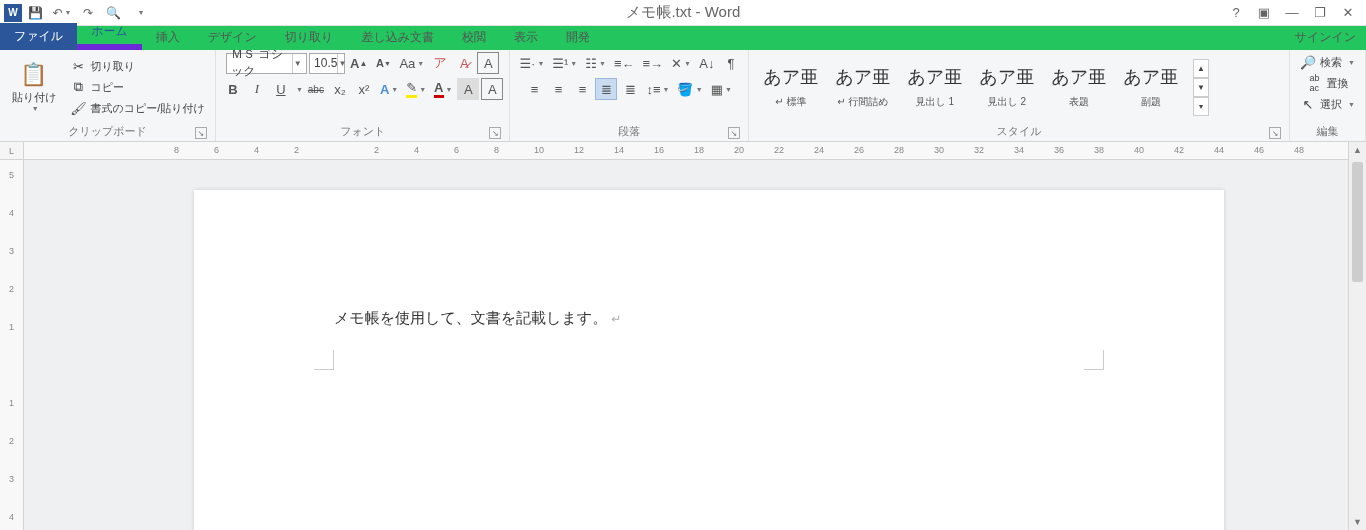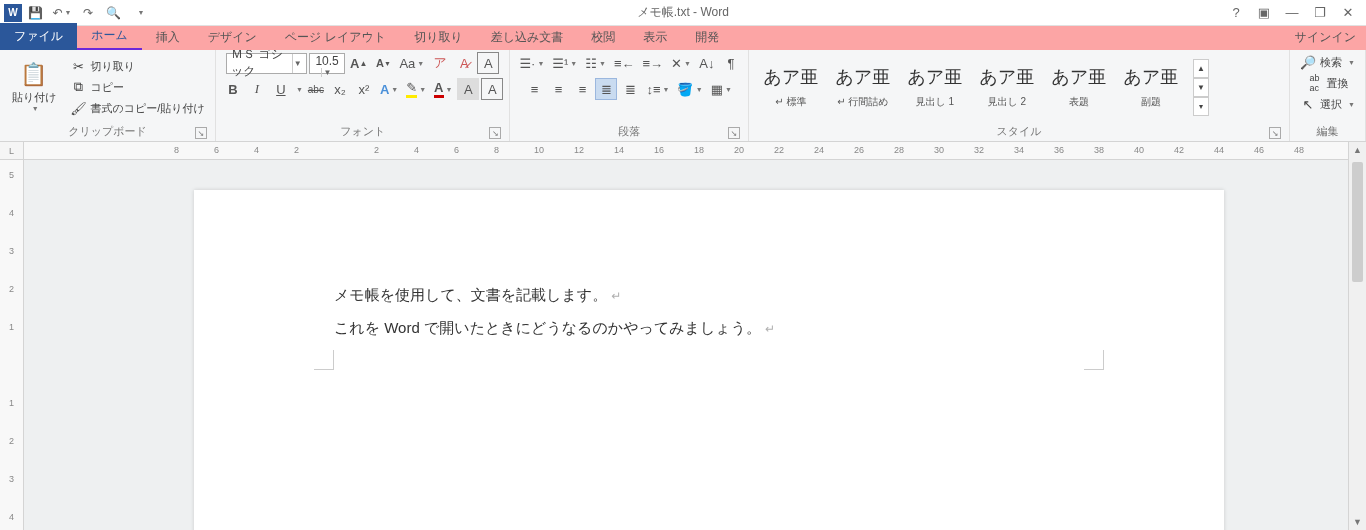--- a/index.html
+++ b/index.html
@@ -10,7 +10,7 @@
 .titlebar-left { display: flex; align-items: center; gap: 2px; padding-left: 4px; }
 .word-icon { width: 18px; height: 18px; background: #2b579a; color: #fff; font-size: 10px; font-weight: bold; display: flex; align-items: center; justify-content: center; }
 .qat-btn { width: 24px; height: 22px; display: flex; align-items: center; justify-content: center; color: #666; cursor: pointer; }
-.title-center { position: absolute; left: 50%; transform: translateX(-50%); font-size: 12px; color: #666; }
+.title-center { position: absolute; left: 50%; transform: translateX(-50%); font-size: 15px; color: #666; }
 .titlebar-right { margin-left: auto; display: flex; align-items: center; padding-right: 4px; }
 .win-btn { width: 28px; height: 22px; display: flex; align-items: center; justify-content: center; color: #666; cursor: pointer; font-size: 13px; }
 

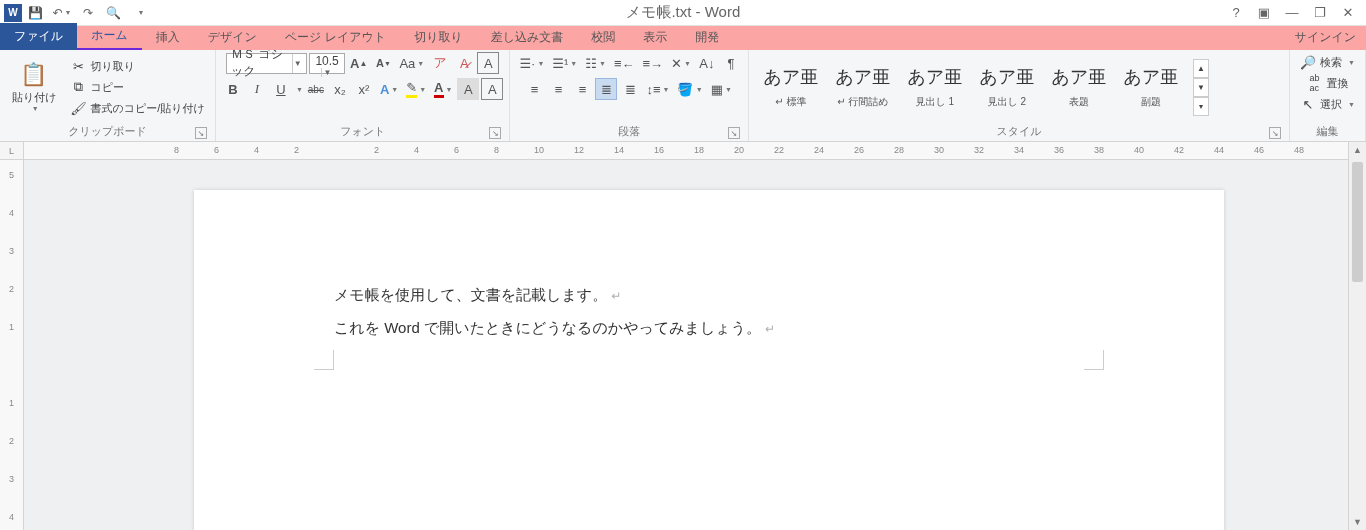--- a/index.html
+++ b/index.html
@@ -15,7 +15,7 @@
 .win-btn { width: 28px; height: 22px; display: flex; align-items: center; justify-content: center; color: #666; cursor: pointer; font-size: 13px; }
 
 
-.tabs { height: 24px; display: flex; align-items: flex-end; background: #fca5a5; position: relative; }
+.tabs { height: 24px; display: flex; align-items: flex-end; background: #22c55e; position: relative; }
 .tab { padding: 4px 14px; font-size: 12px; cursor: pointer; color: #555; }
 .tab.file { background: #2b579a; color: #fff; padding: 5px 14px; }
 .tab.active { color: #2b579a; border-bottom: 2px solid #6d28d9; }

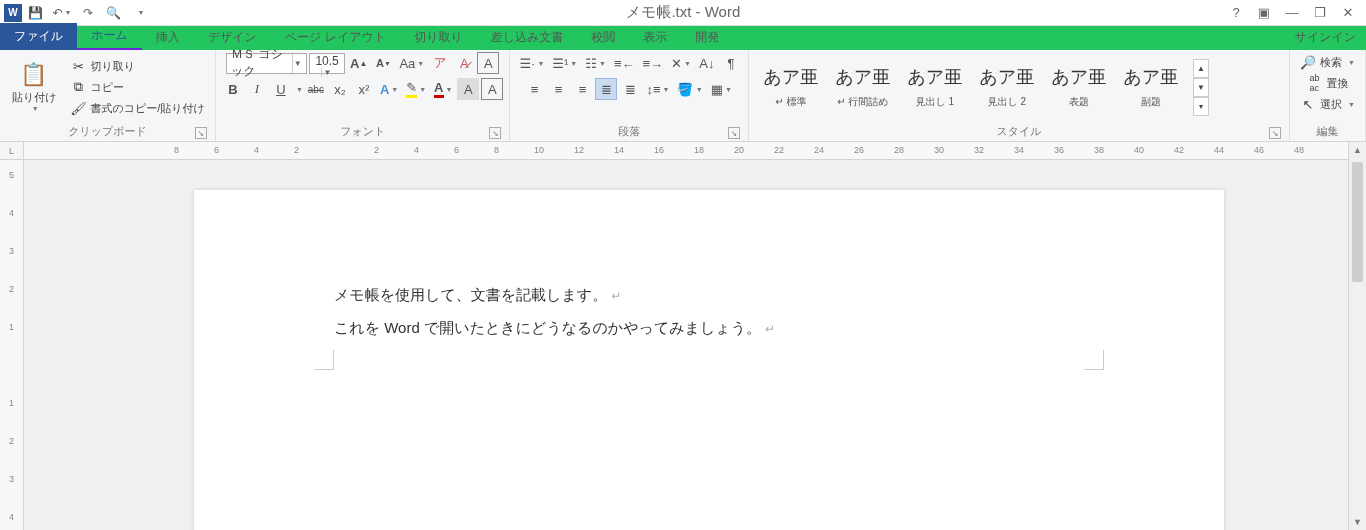--- a/index.html
+++ b/index.html
@@ -18,7 +18,7 @@
 .tabs { height: 24px; display: flex; align-items: flex-end; background: #22c55e; position: relative; }
 .tab { padding: 4px 14px; font-size: 12px; cursor: pointer; color: #555; }
 .tab.file { background: #2b579a; color: #fff; padding: 5px 14px; }
-.tab.active { color: #2b579a; border-bottom: 2px solid #6d28d9; }
+.tab.active { color: #2b579a; border-bottom: 6px solid #6d28d9; }
 .signin { margin-left: auto; padding: 4px 10px; font-size: 12px; color: #555; cursor: pointer; }
 
 

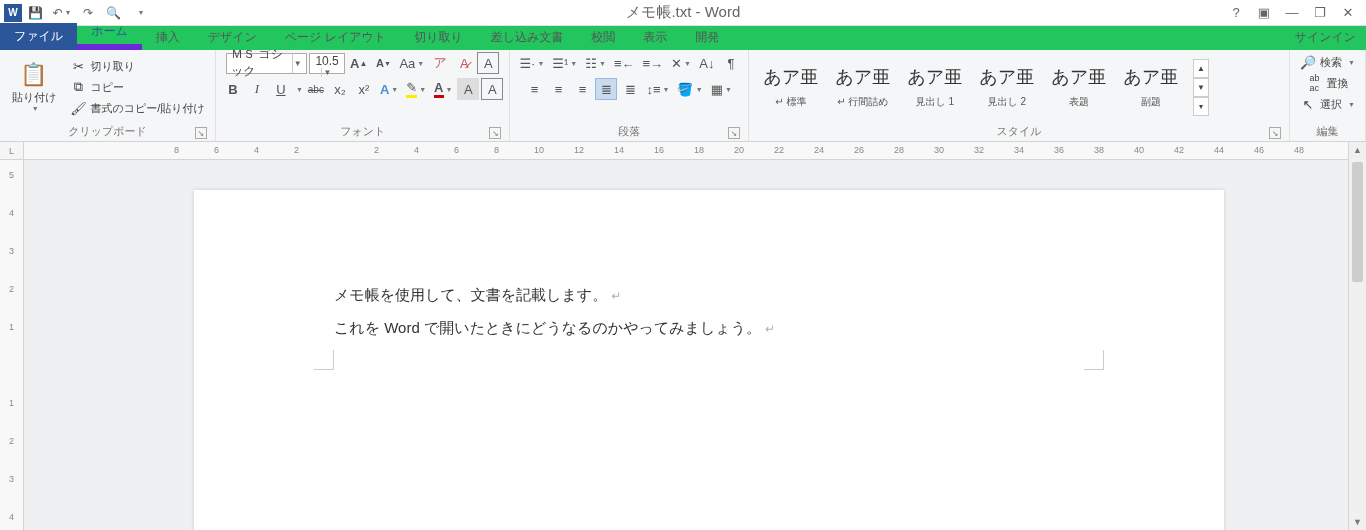--- a/index.html
+++ b/index.html
@@ -111,7 +111,6 @@
   <div class="tab active">ホーム</div>
   <div class="tab">挿入</div>
   <div class="tab">デザイン</div>
-  <div class="tab">ページ レイアウト</div>
   <div class="tab">切り取り</div>
   <div class="tab">差し込み文書</div>
   <div class="tab">校閲</div>

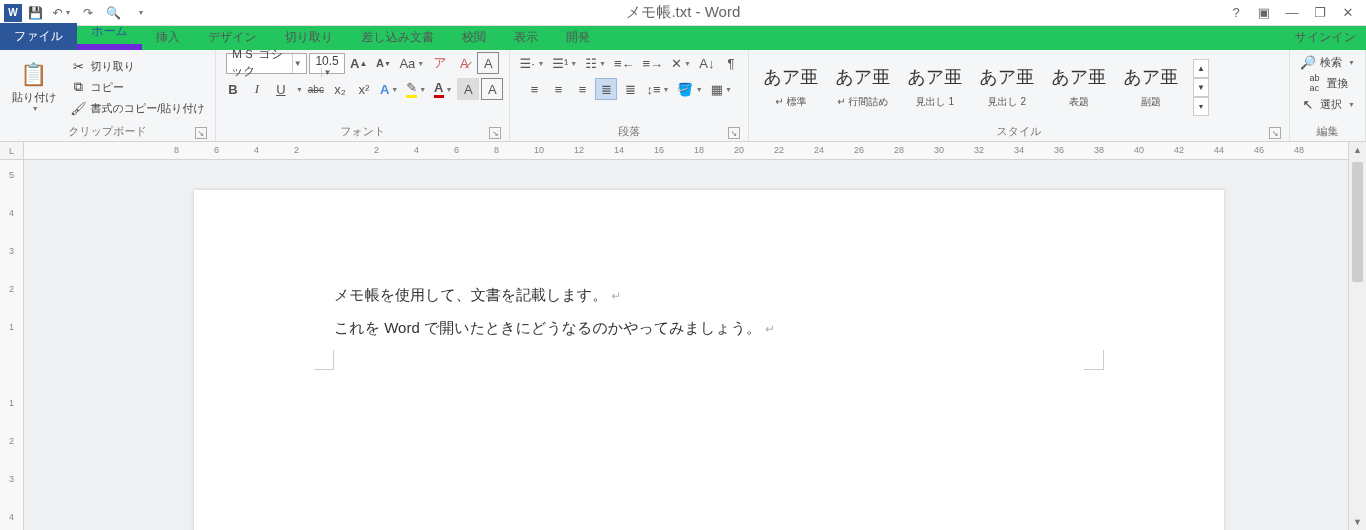--- a/index.html
+++ b/index.html
@@ -36,7 +36,7 @@
 .ico-sm { width: 16px; height: 16px; display: inline-flex; align-items: center; justify-content: center; font-size: 13px; }
 .font-select { border: 1px solid #ababab; background: #fff; height: 21px; font-size: 12px; padding: 0 4px; display: flex; align-items: center; }
 .font-name { width: 81px; }
-.font-size { width: 36px; flex-direction: column; }
+.font-size { width: 36px; }
 .dd { width: 12px; height: 19px; border-left: 1px solid #ccc; display: flex; align-items: center; justify-content: center; font-size: 8px; color: #666; }
 
 .rib-col { display: flex; flex-direction: column; gap: 4px; }

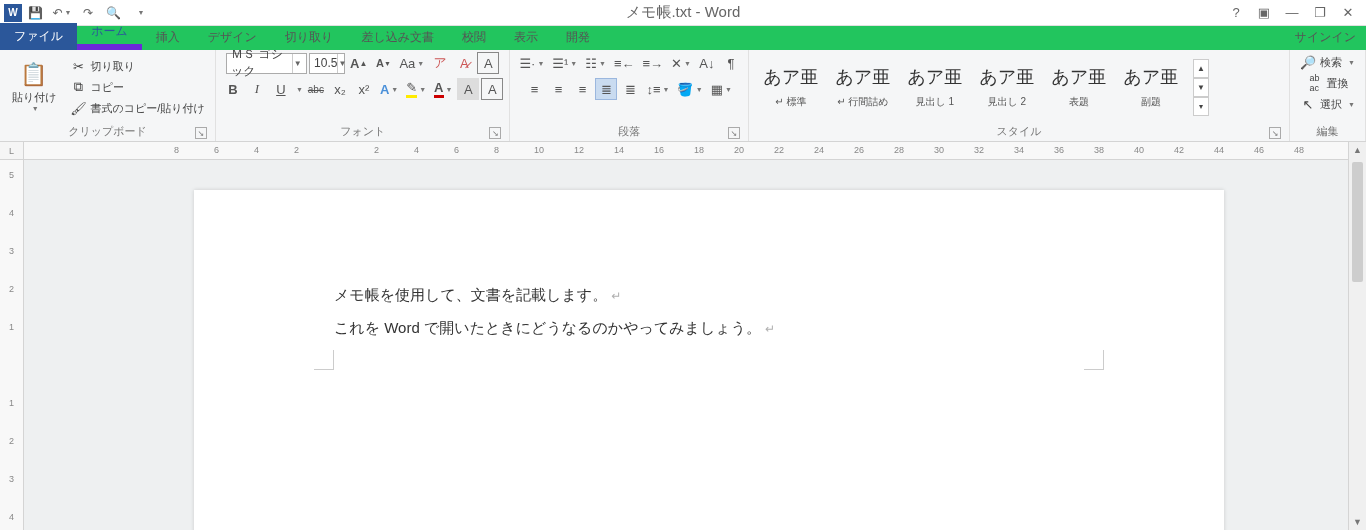--- a/index.html
+++ b/index.html
@@ -65,7 +65,7 @@
 
 .canvas { flex: 1; overflow: auto; position: relative; }
 .page { position: absolute; left: 170px; top: 30px; width: 1030px; min-height: 800px; background: #fff; box-shadow: 0 0 4px rgba(0,0,0,.15); }
-.page-content { padding: 88px 140px 0 140px; font-family: "MS Gothic", monospace; font-size: 15px; line-height: 2.2; color: #333;}
+.page-content { padding: 111px 140px 0 140px; font-family: "MS Gothic", monospace; font-size: 15px; line-height: 2.2; color: #333;}
 .para::after { content: "↵"; color: #b0b0b0; margin-left: 4px; font-size: 12px; }
 .crop { position: absolute; border-color: #ccc; }
 

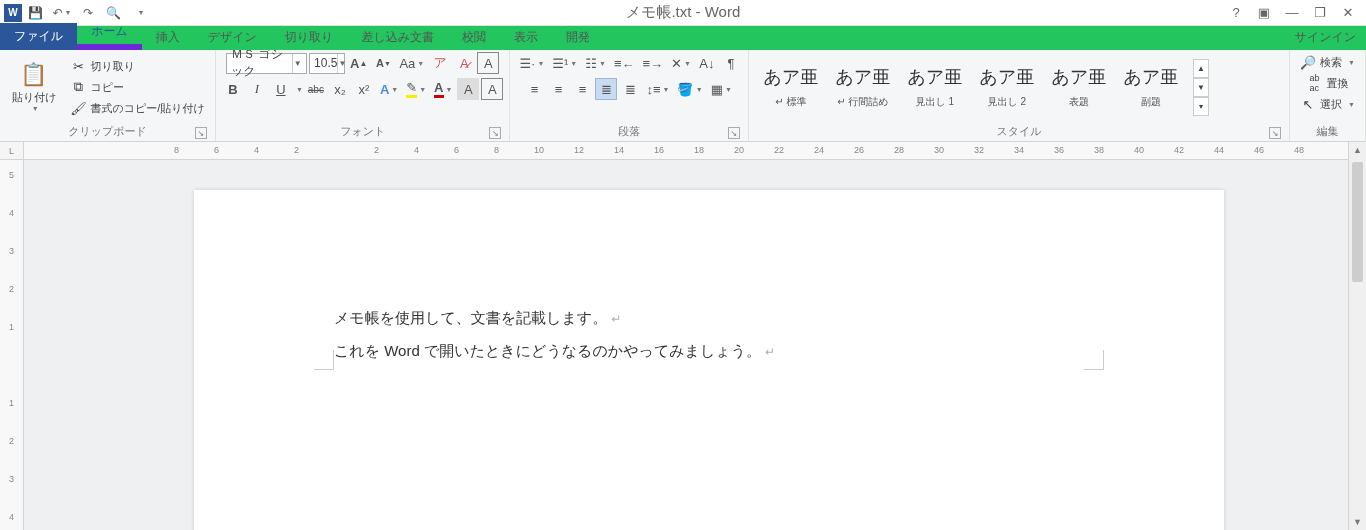--- a/index.html
+++ b/index.html
@@ -326,7 +326,6 @@
         <div class="crop" style="top:160px;right:120px;width:20px;height:20px;border-right:1px solid #ccc;border-top:1px solid #ccc;transform:scaleX(-1) rotate(180deg);"></div>
         <div class="page-content">
           <div class="para">メモ帳を使用して、文書を記載します。</div>
-          <div class="para">これを Word で開いたときにどうなるのかやってみましょう。</div>
         </div>
       </div>
     </div>

